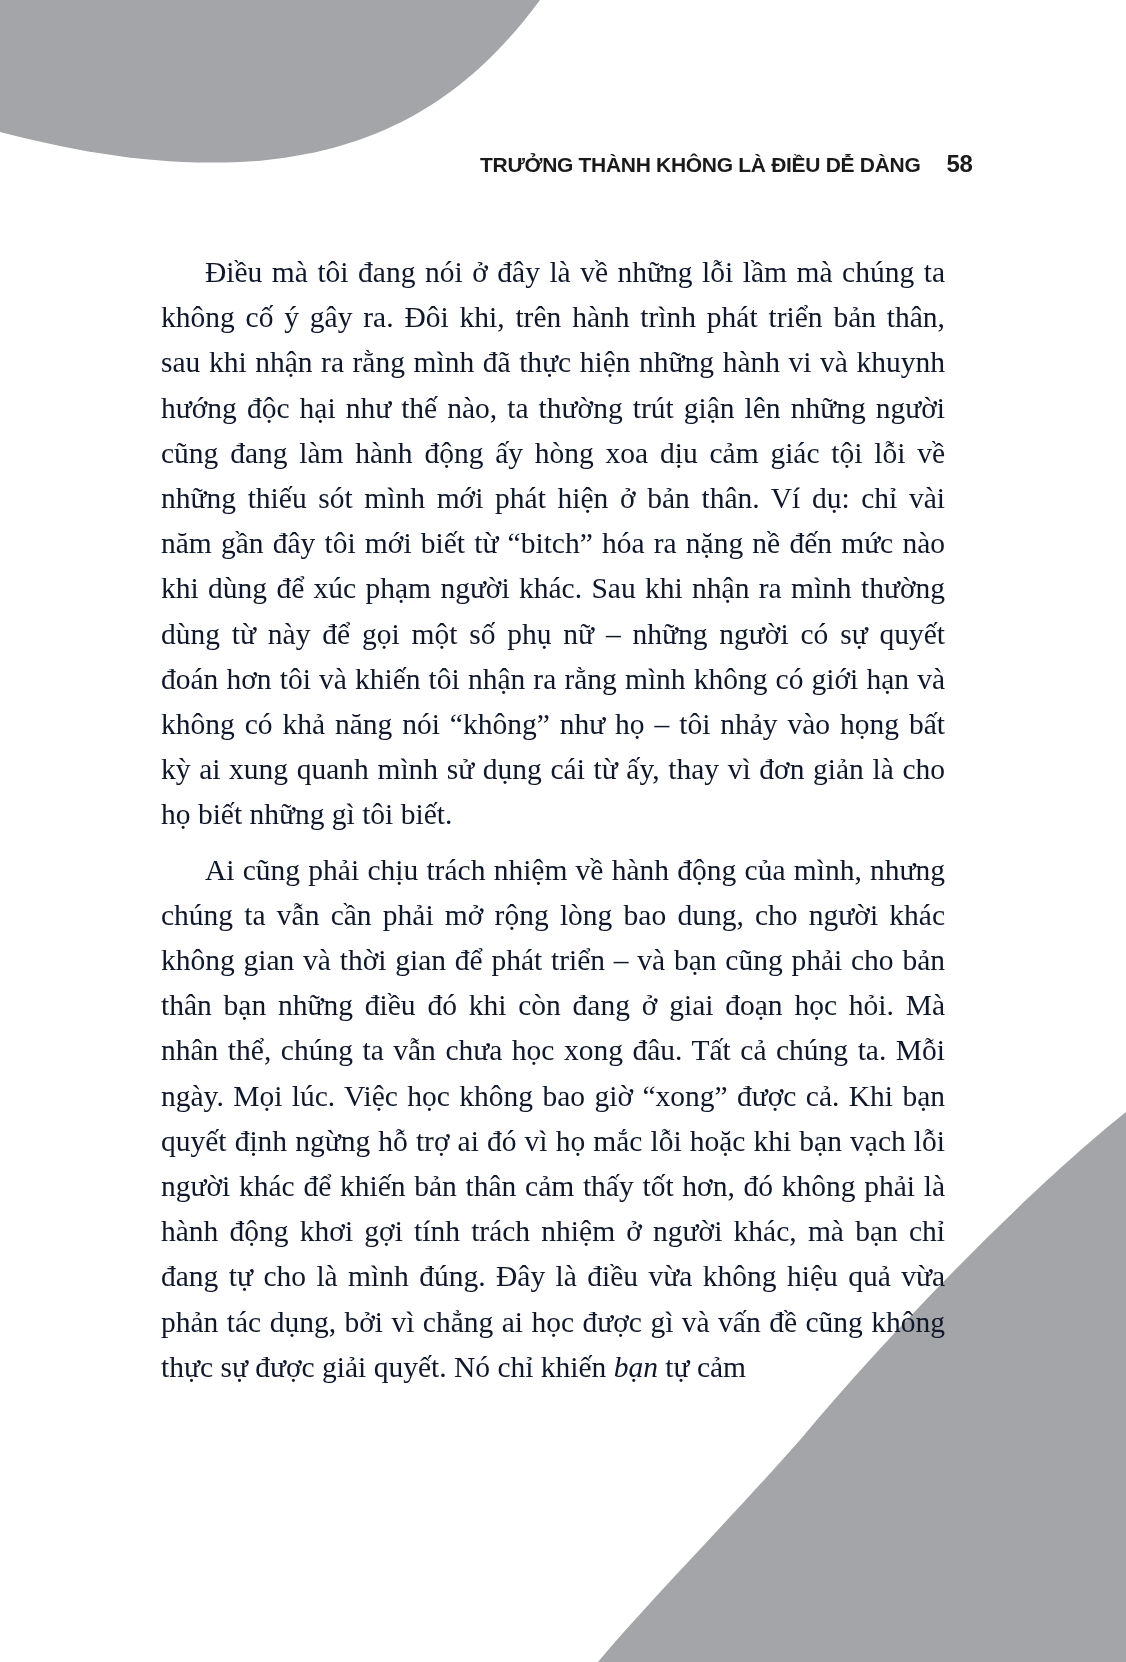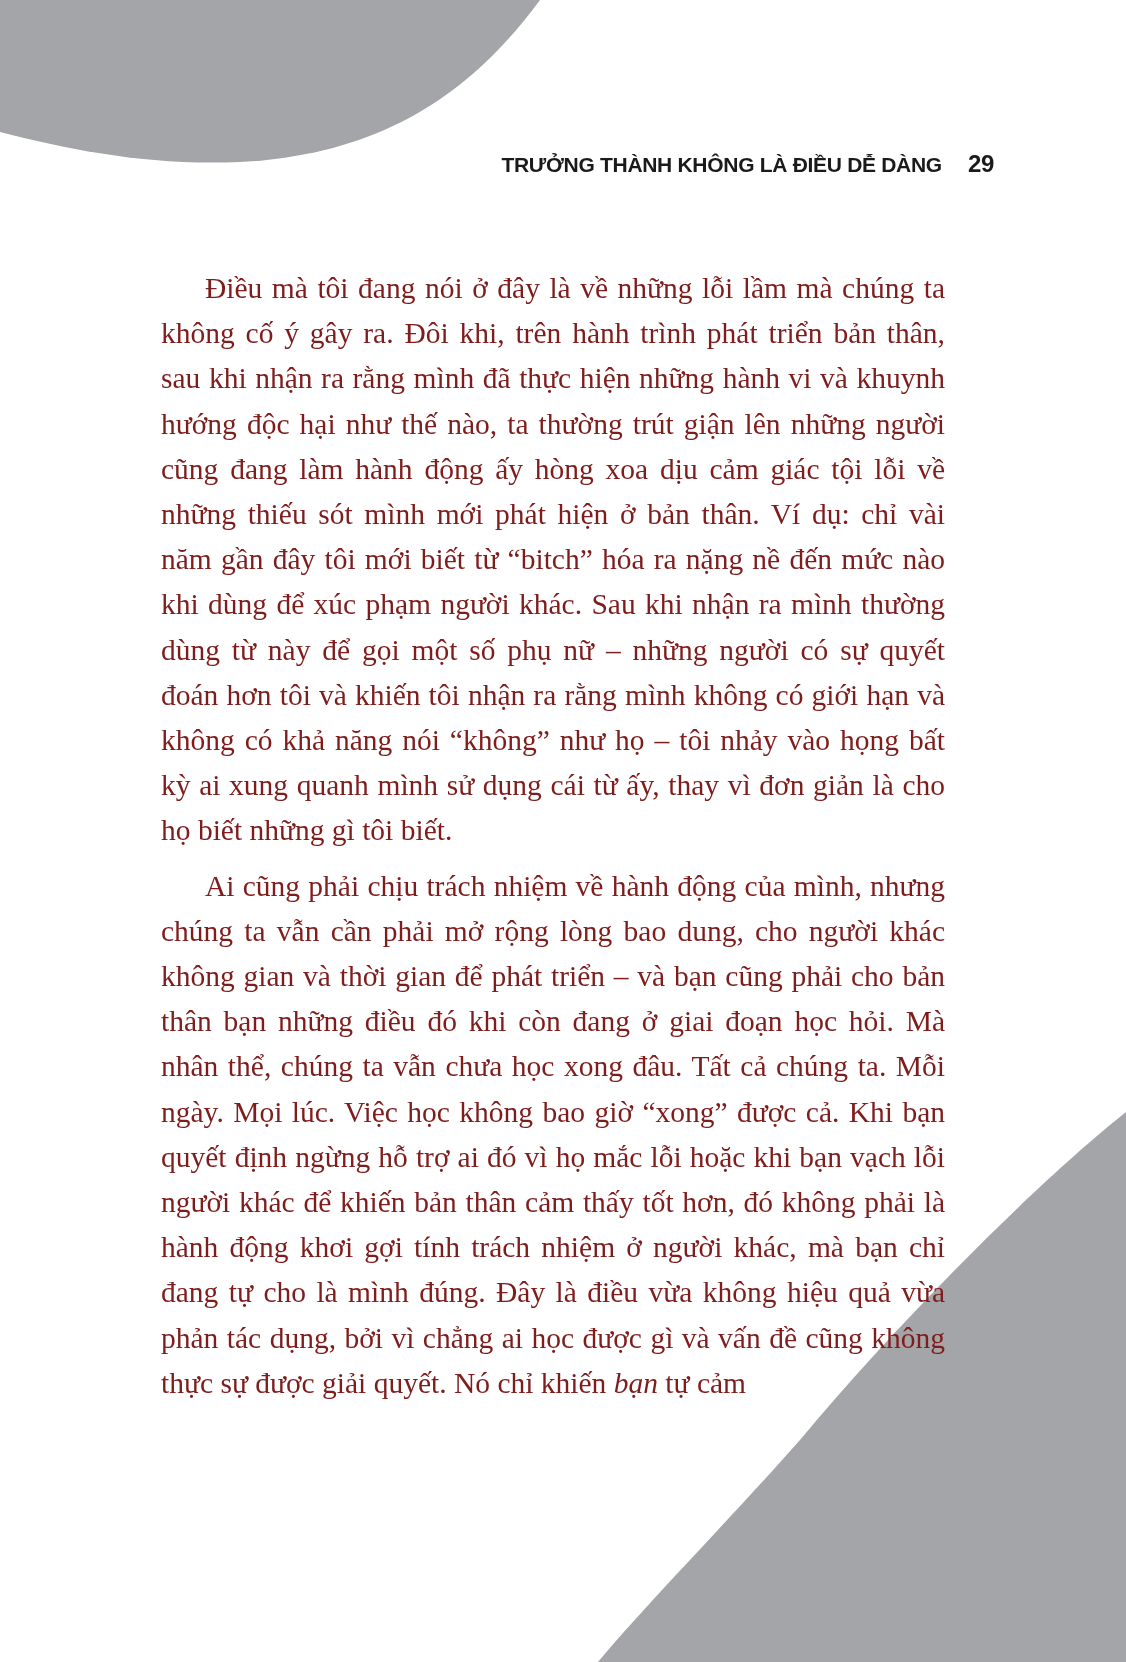--- a/index.html
+++ b/index.html
@@ -8,7 +8,7 @@
   .running-head {
     position:absolute; top:150px; left:480px; width:514px;
     font-family:"Liberation Sans", sans-serif; font-size:21px; font-weight:bold;
-    color:#1a1a1a; display:flex; justify-content:flex-end; align-items:baseline; gap:26px;
+    color:#1a1a1a; display:flex; align-items:baseline; gap:26px;
     letter-spacing:-0.3px;
   }
   .running-head .folio { font-size:24px; }

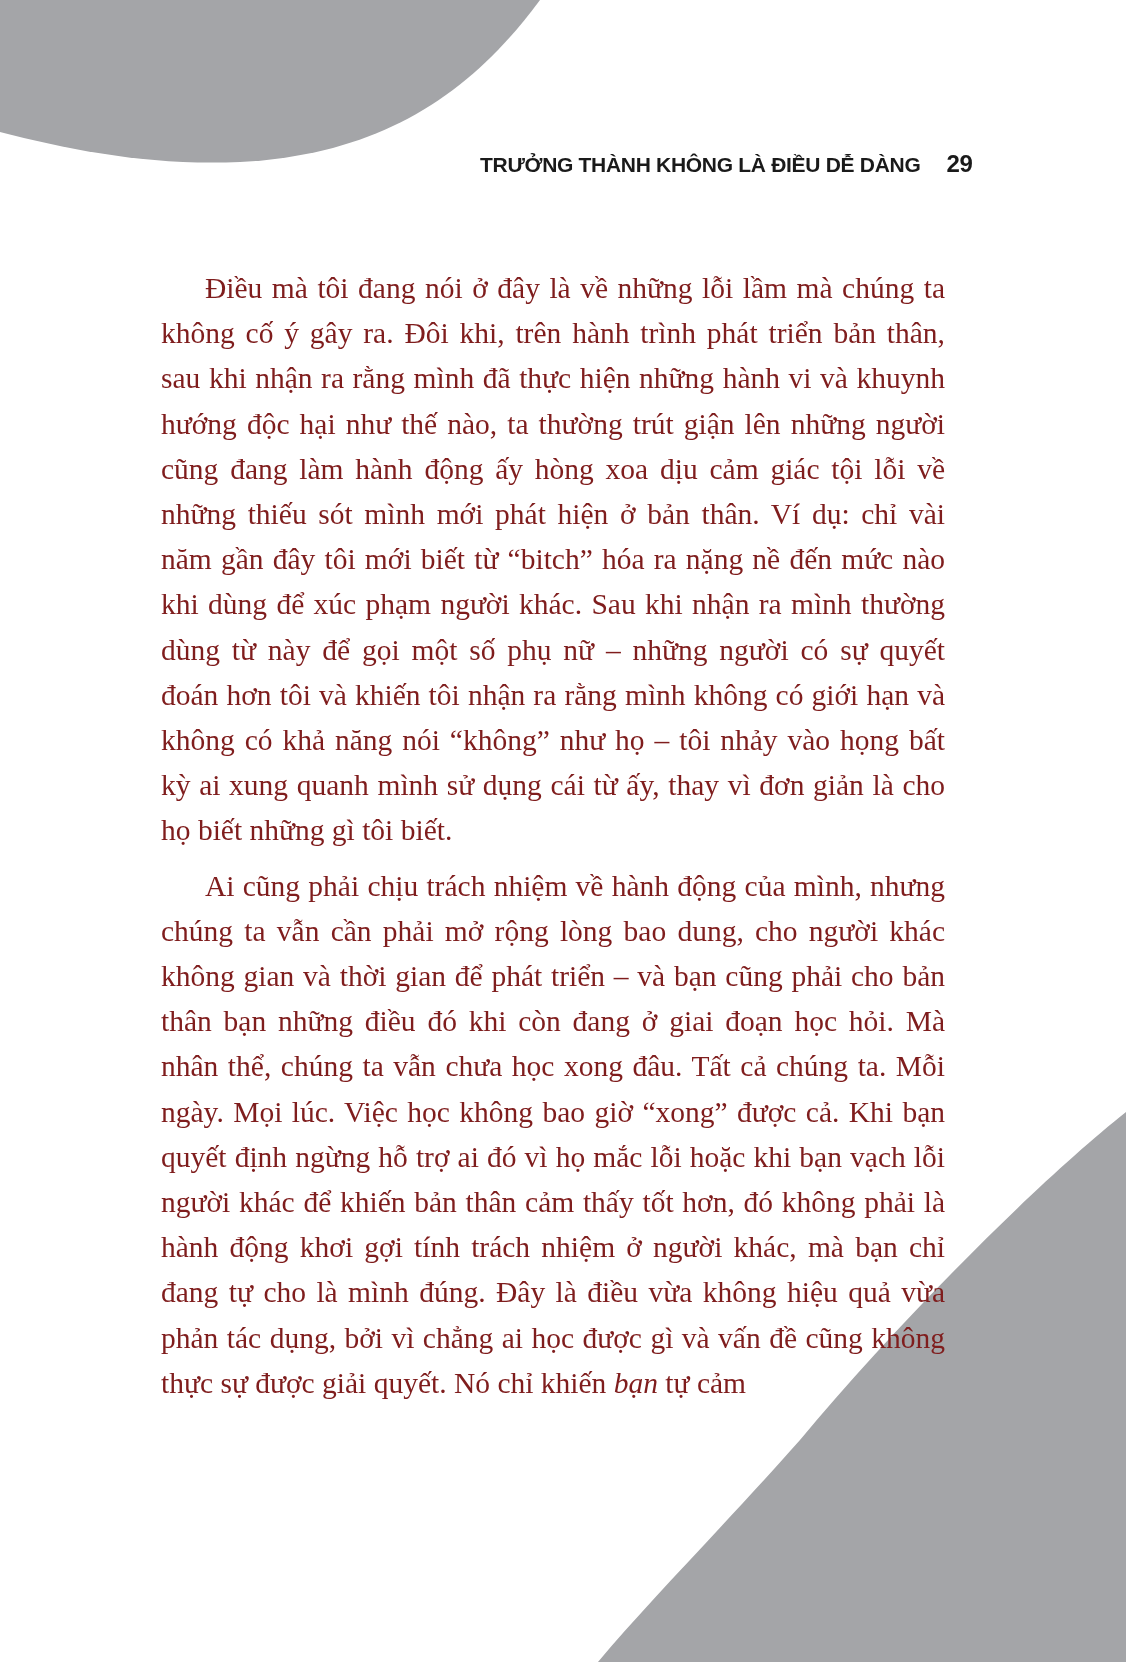--- a/index.html
+++ b/index.html
@@ -30,7 +30,7 @@
 
 <div class="running-head">
   <span>TRƯỞNG THÀNH KHÔNG LÀ ĐIỀU DỄ DÀNG</span>
-  <span class="folio">29</span>
+  <span class="folio">58</span>
 </div>
 
 <div class="body-text">

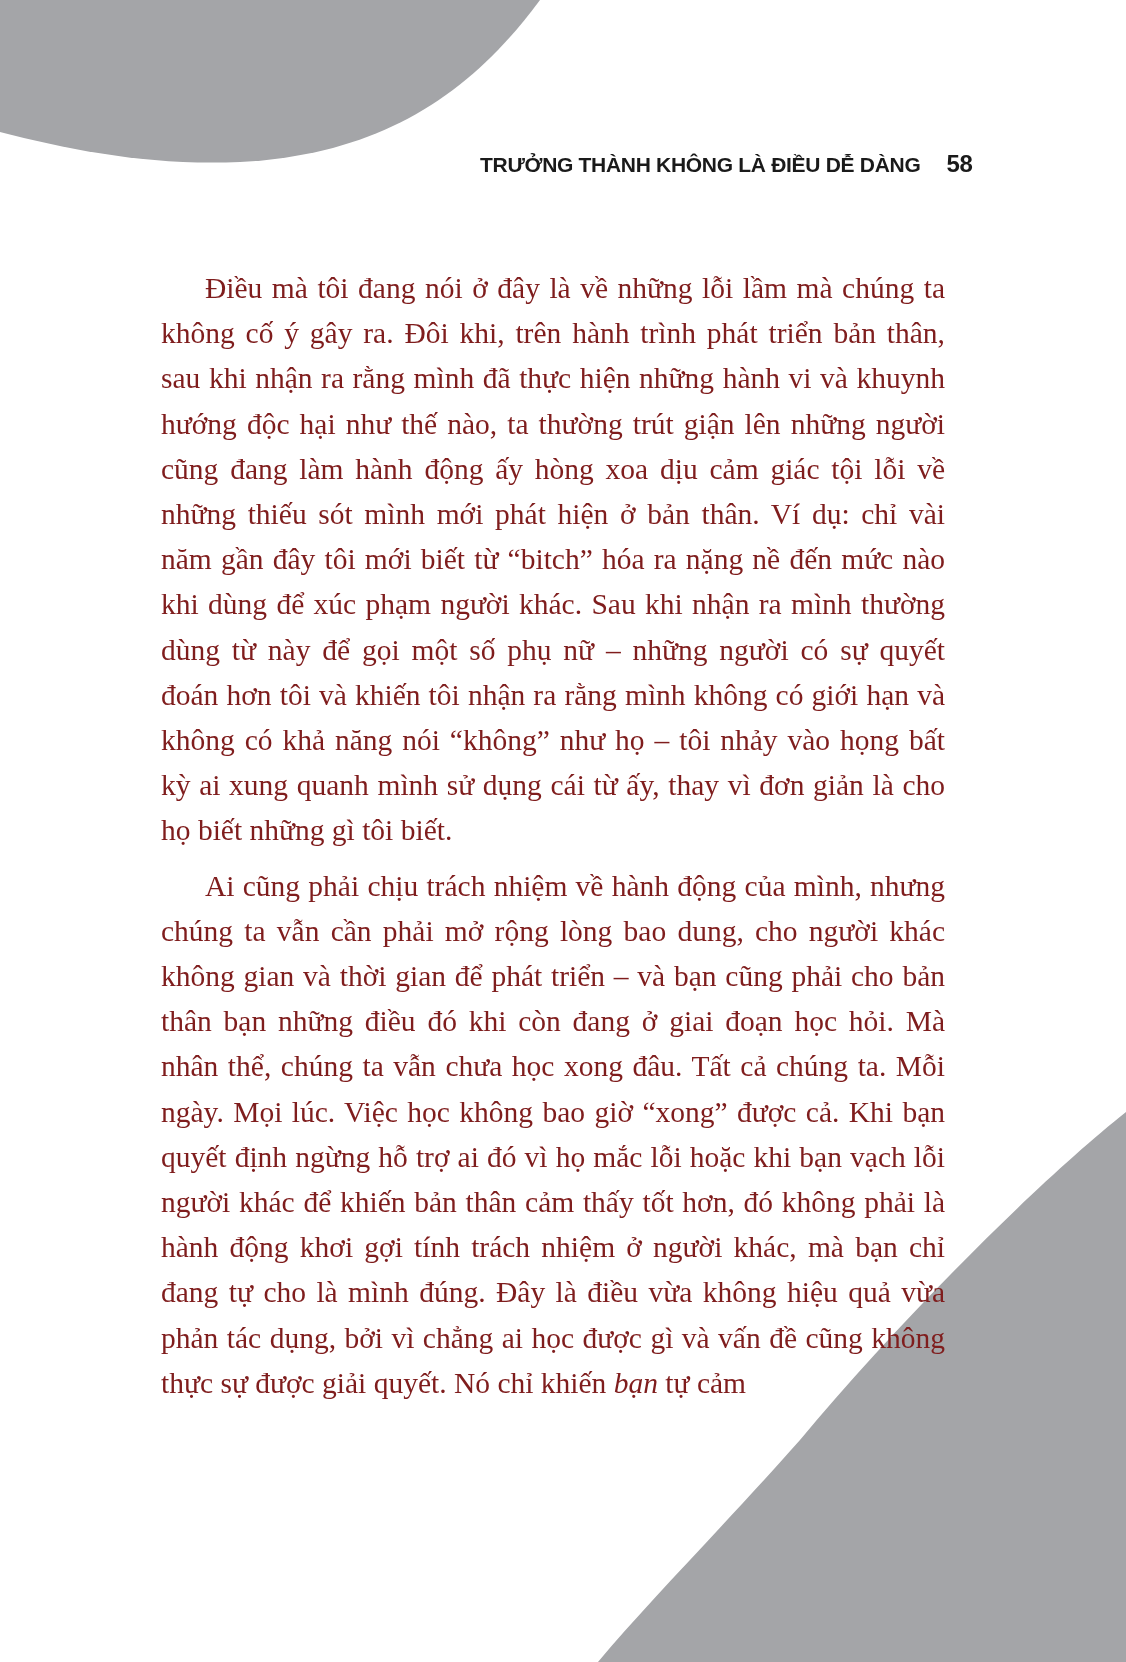--- a/index.html
+++ b/index.html
@@ -15,7 +15,7 @@
   .body-text {
     position:absolute; top:250px; left:161px; width:784px;
     font-family:"Liberation Serif", serif; font-size:29.5px; line-height:45.2px;
-    color:#7f1d1d; text-align:justify;margin-top:16px;
+    color:#0f172a; text-align:justify;
   }
   .body-text p { margin:0 0 10px 0; text-indent:44px; }
   .body-text em { }

